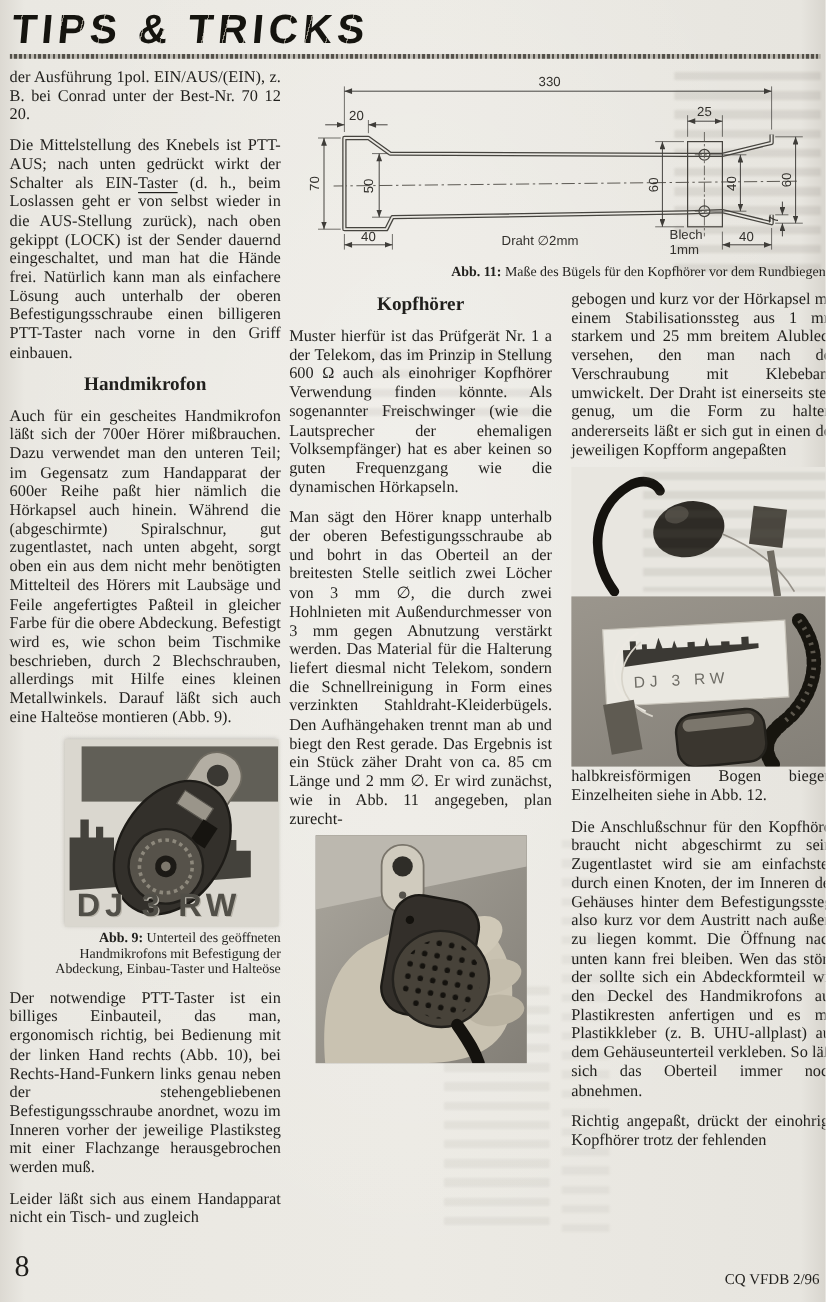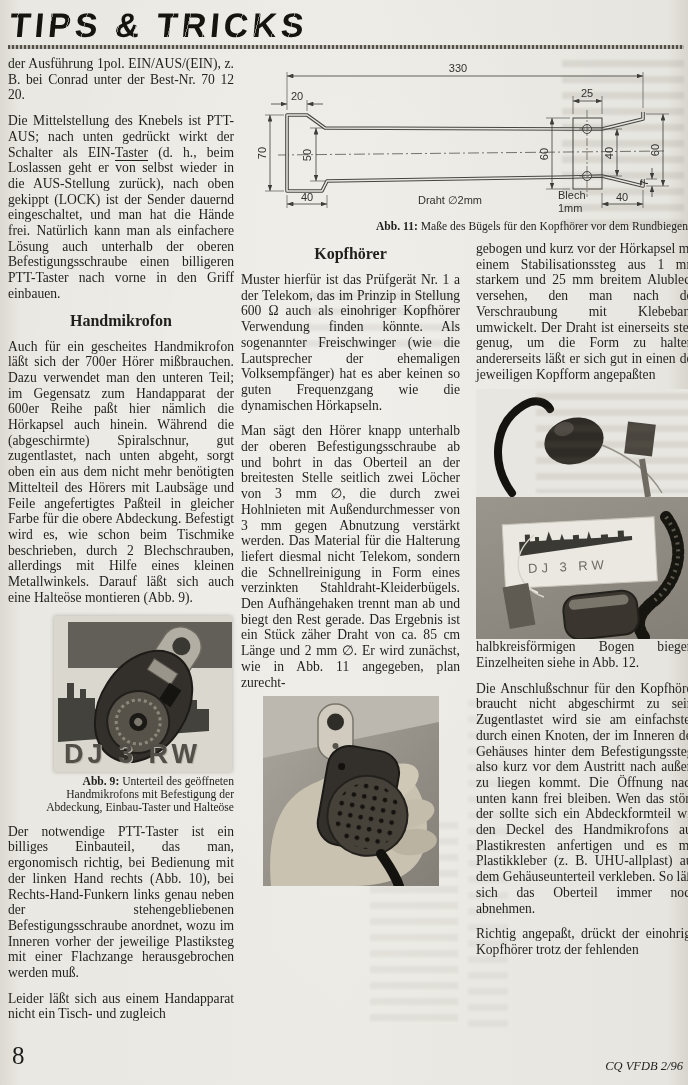--- a/index.html
+++ b/index.html
@@ -63,7 +63,7 @@
   }
   
   .pageno{position:absolute;left:12px;top:1042px;font-size:25px;}
-  .journal{position:absolute;right:5px;top:1059px;font-size:12.5px;font-style:italic;}
+  .journal{position:absolute;right:5px;top:1059px;font-size:12.5px;}
 </style>
 </head>
 <body>

